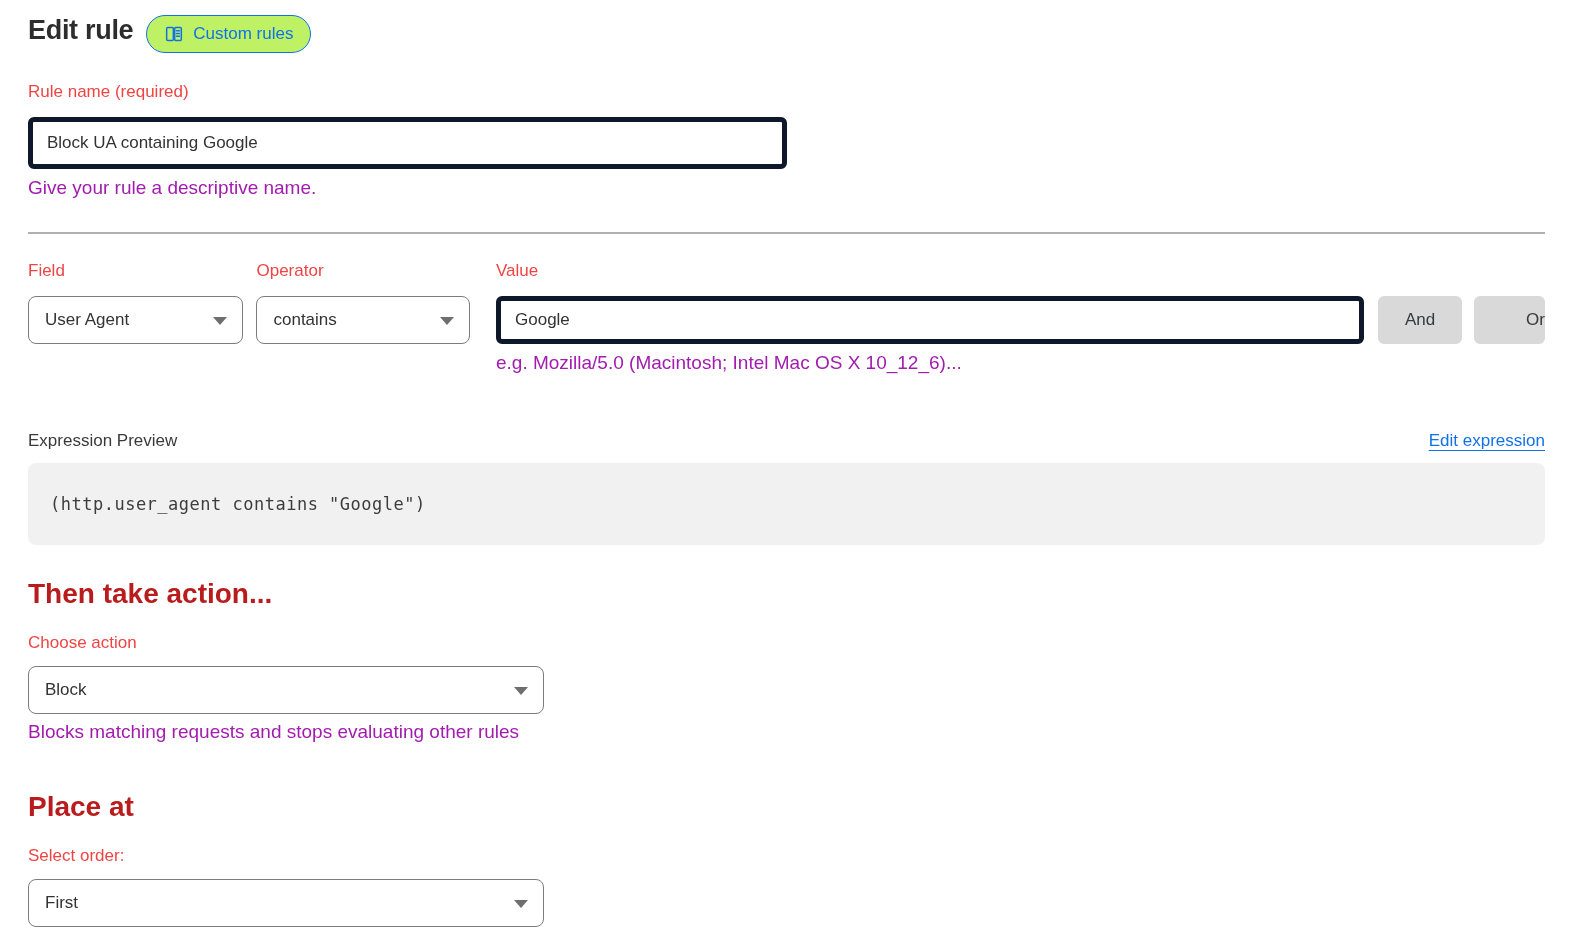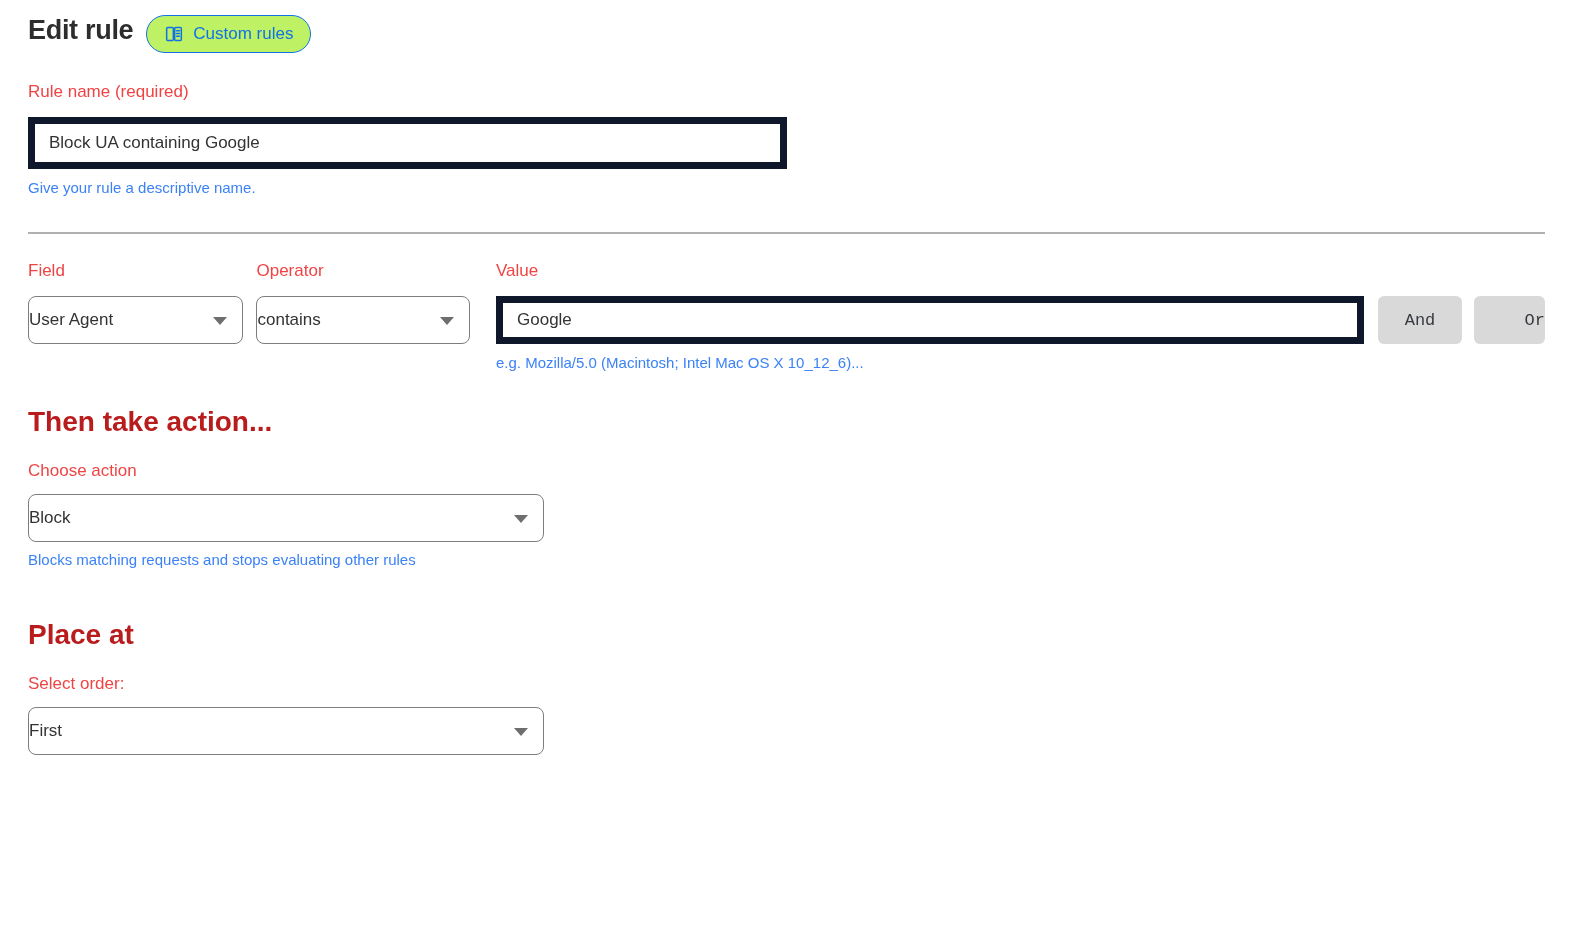--- a/index.html
+++ b/index.html
@@ -60,8 +60,8 @@
   
   .text-input {
     height: 52px;
-    border: 7px solid #0f172a;
-    border-radius: 0;
+    border: 5px solid #0f172a;
+    border-radius: 6px;
     padding: 0 14px;
     font-size: 17px;
     font-family: inherit;

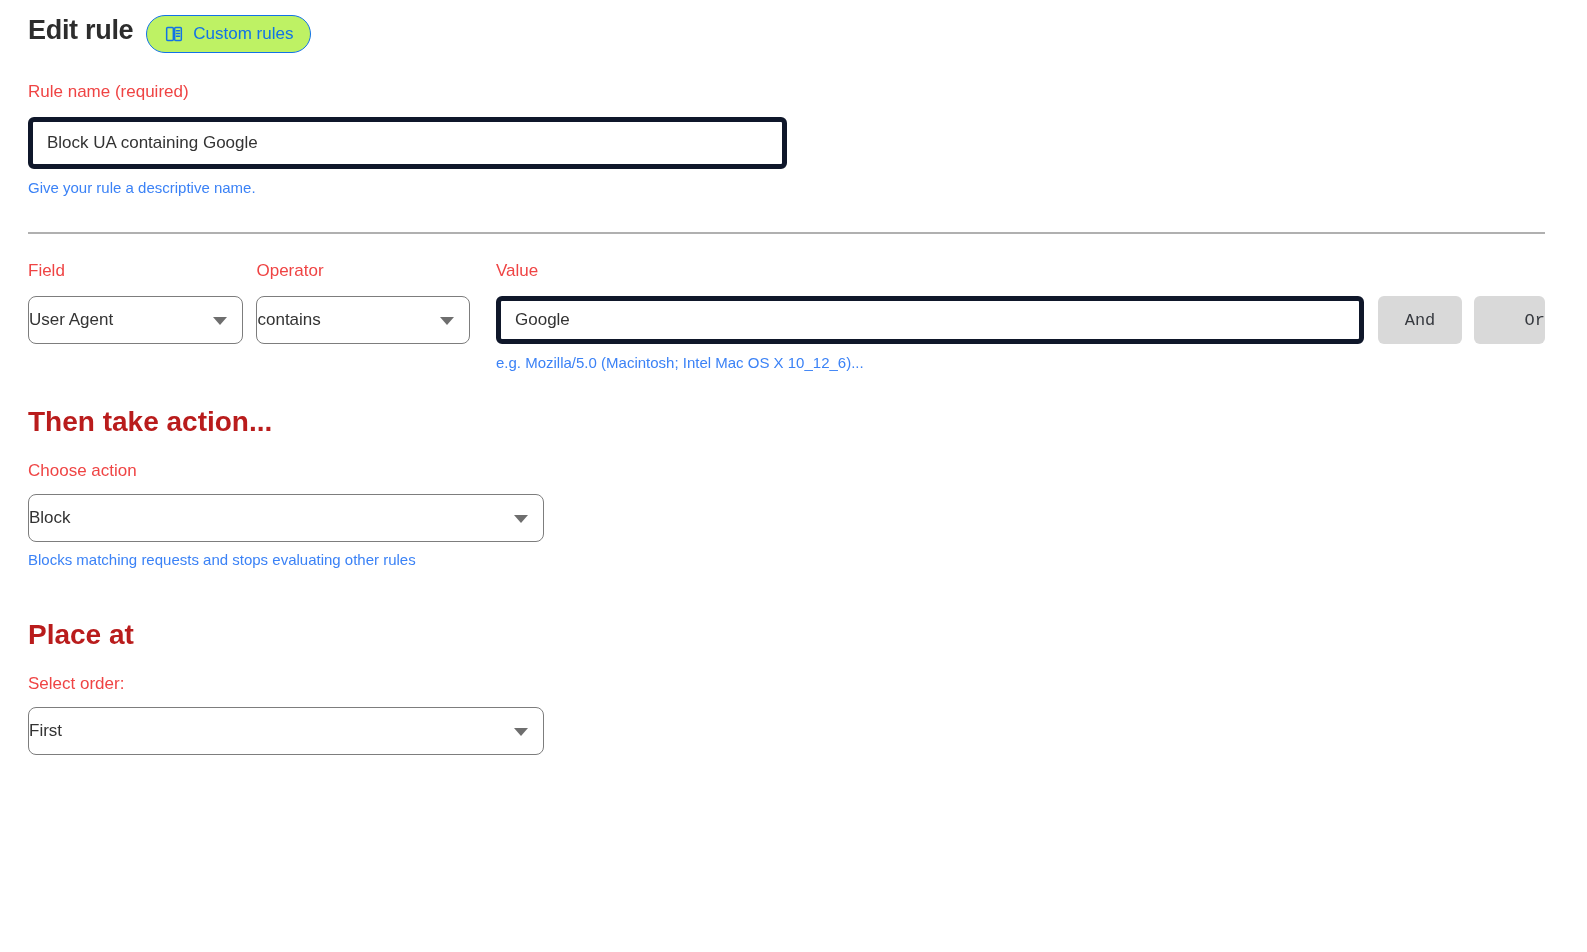--- a/index.html
+++ b/index.html
@@ -51,8 +51,8 @@
     line-height: 20px;
   }
   .helper-text {
-    font-size: 15px;
-    color: #3b82f6;
+    font-size: 19px;
+    color: #a21caf;
     margin-top: 9px;
     line-height: 20px;
   }

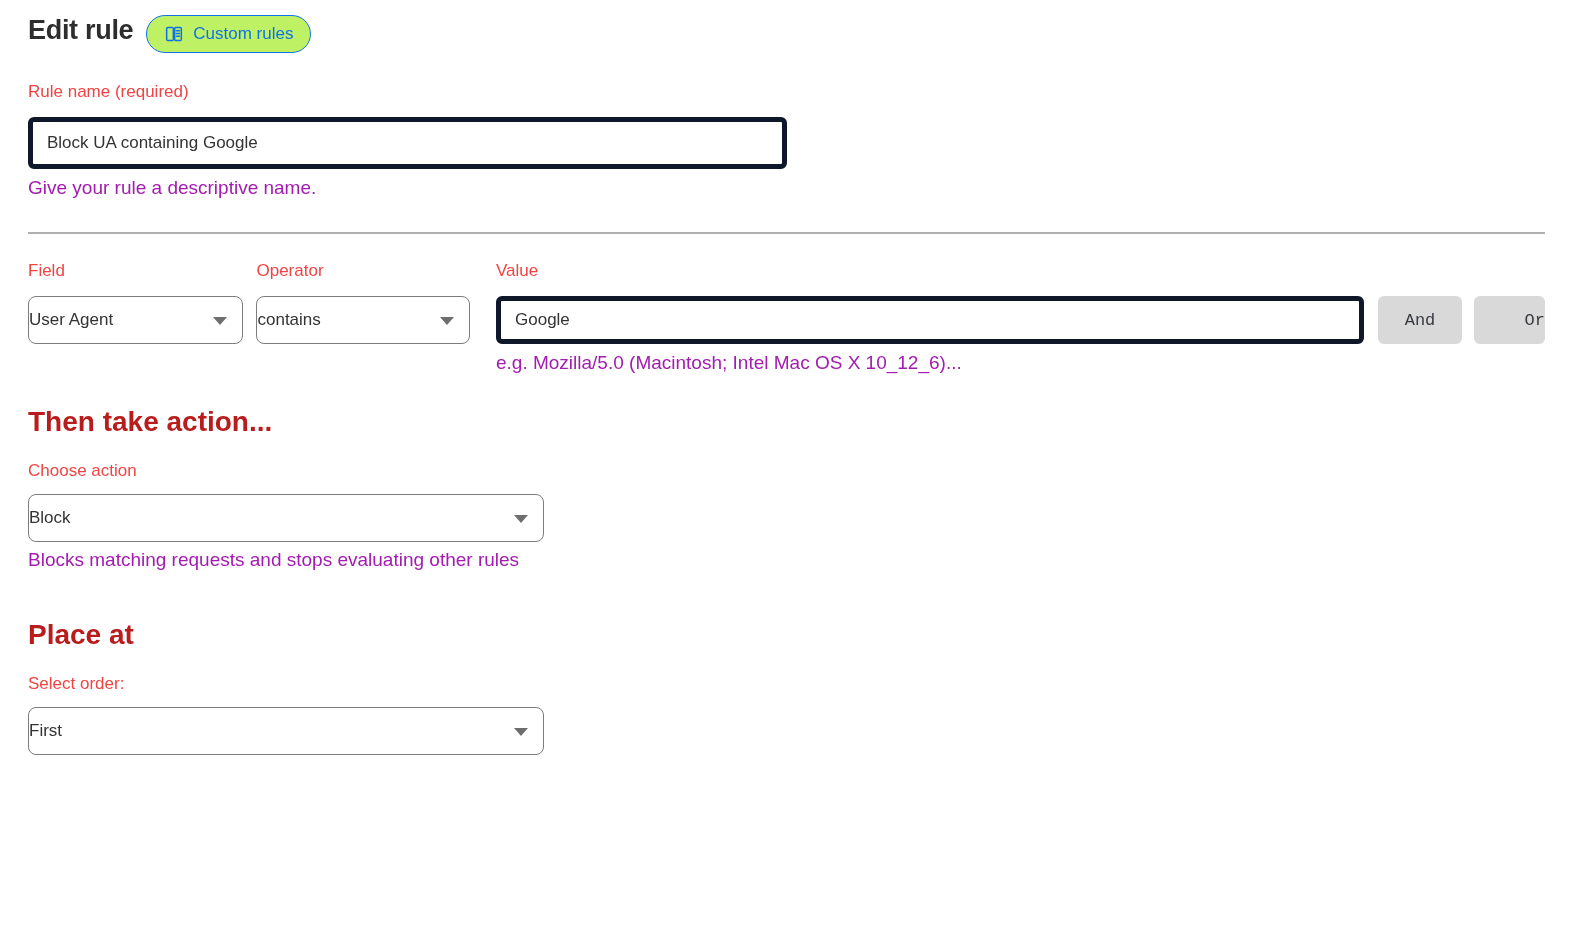--- a/index.html
+++ b/index.html
@@ -77,7 +77,7 @@
     background: #ffffff;
     display: flex;
     align-items: center;
-    padding: 0 36px 0 0;
+    padding: 0 36px 0 16px;
     font-size: 17px;
     color: #333333;
     cursor: pointer;

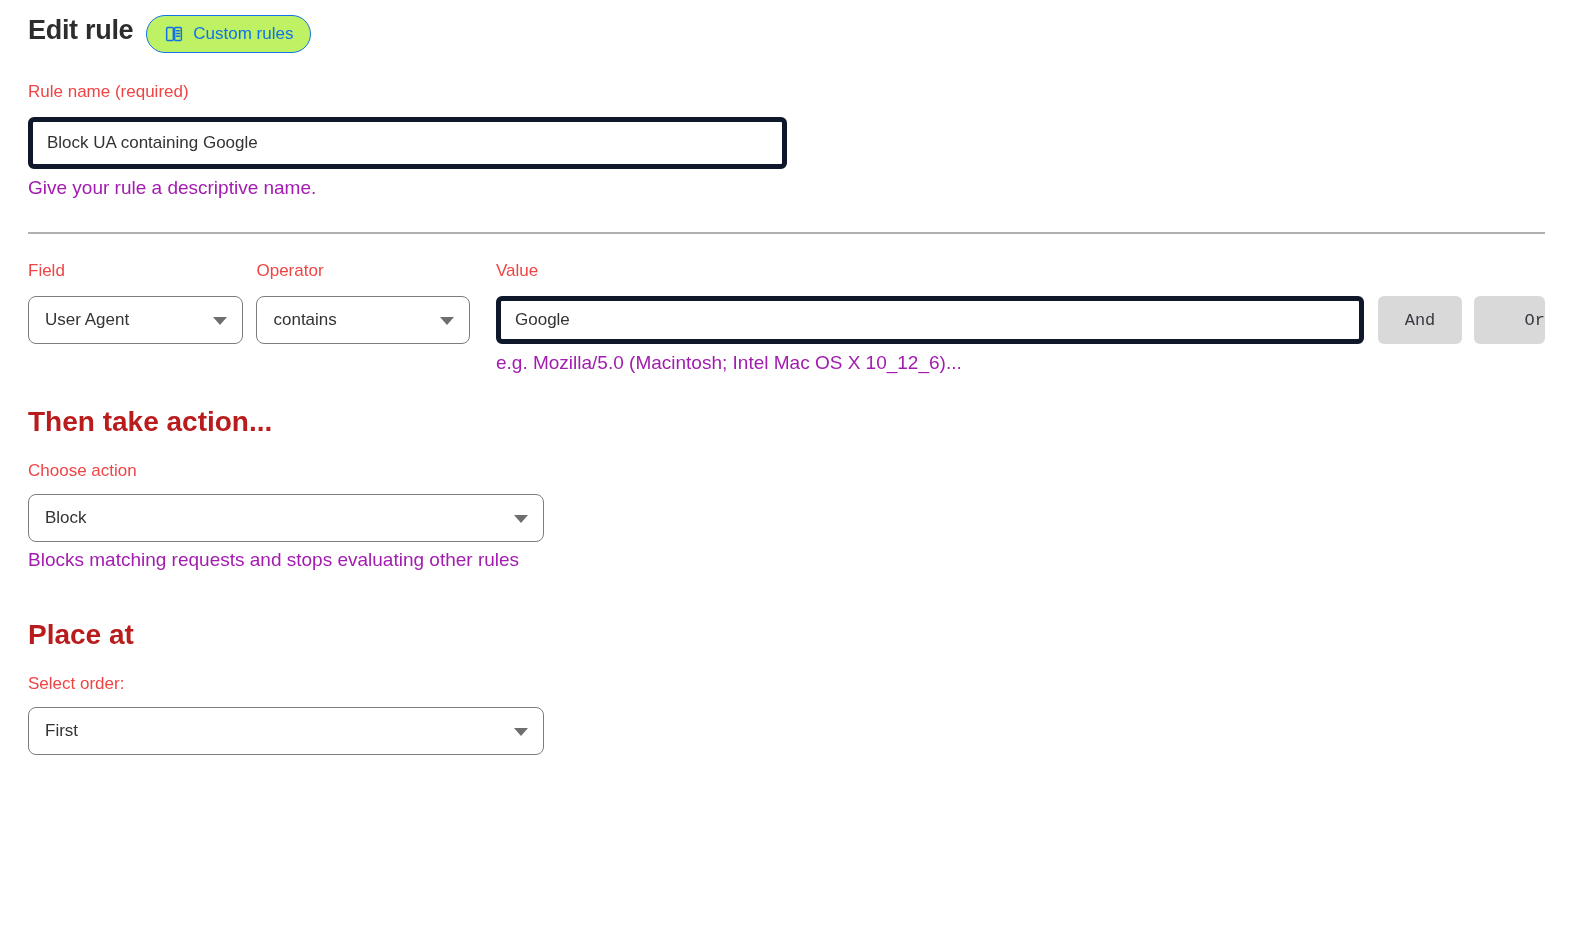--- a/index.html
+++ b/index.html
@@ -119,7 +119,7 @@
     border: none;
     border-radius: 6px;
     font-size: 17px;
-    font-family: Liberation Mono, monospace;
+    font-family: Liberation Sans, sans-serif;
     color: #36393f;
     cursor: pointer;
   }

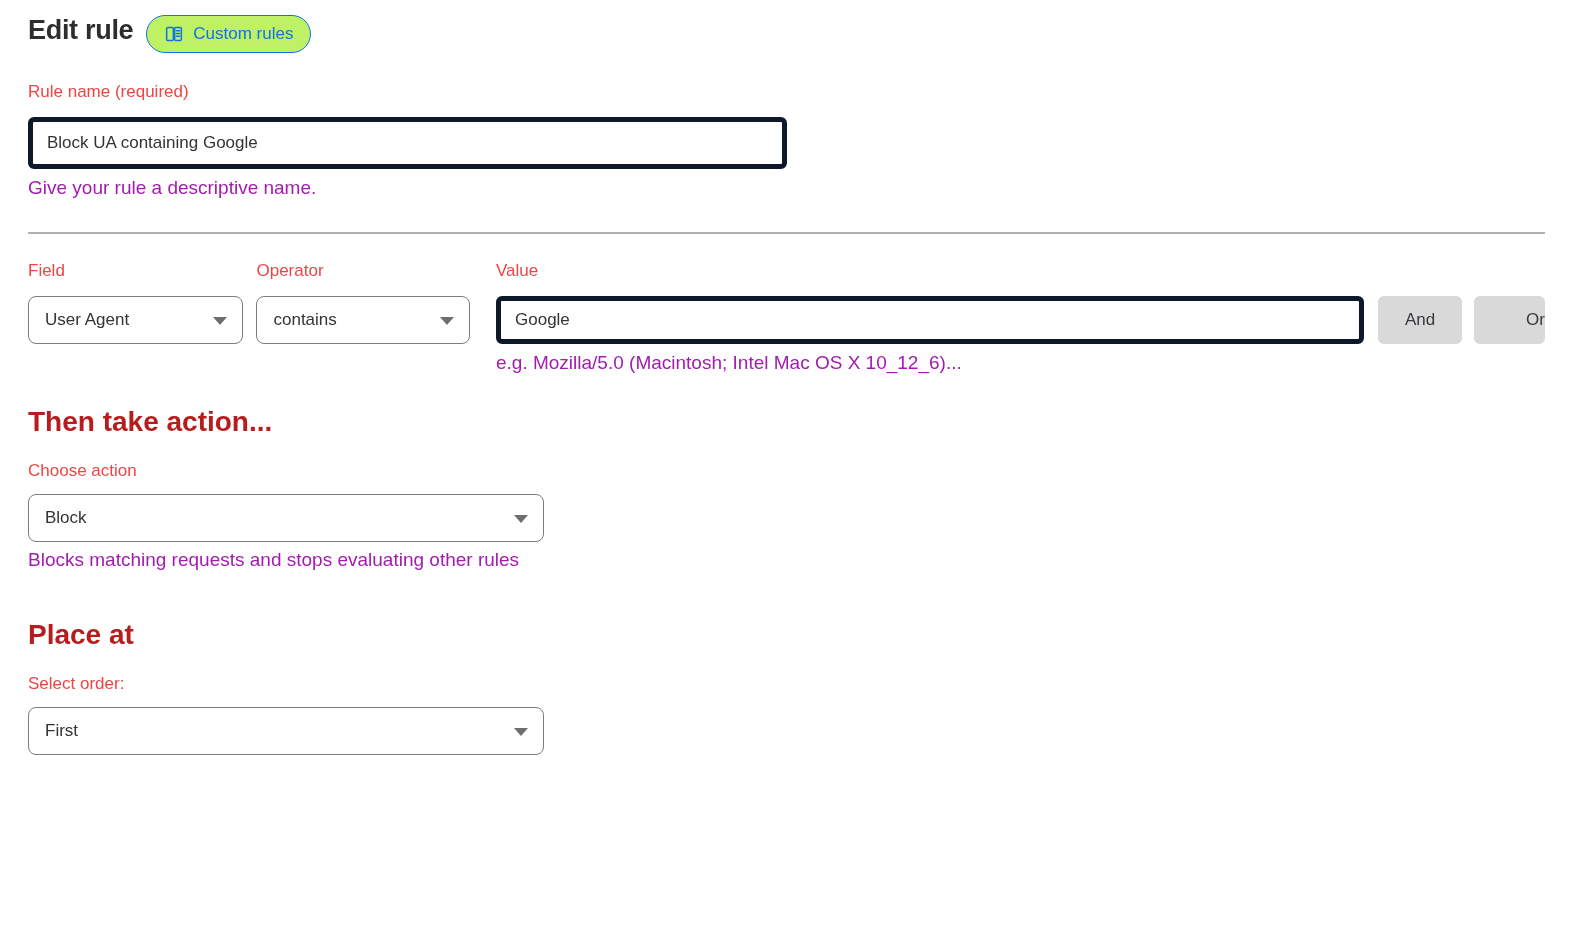--- a/index.html
+++ b/index.html
@@ -231,6 +231,15 @@
       </div>
     </div>
 
+    <div class="expression-section">
+      <div class="expression-header">
+        <span class="expression-label">Expression Preview</span>
+        <a class="edit-expression-link">Edit expression</a>
+      </div>
+      <div class="code-block">
+        <span>(http.user_agent contains "Google")</span>
+      </div>
+    </div>
 
     <div class="action-section">
       <h2 class="section-heading">Then take action...</h2>

